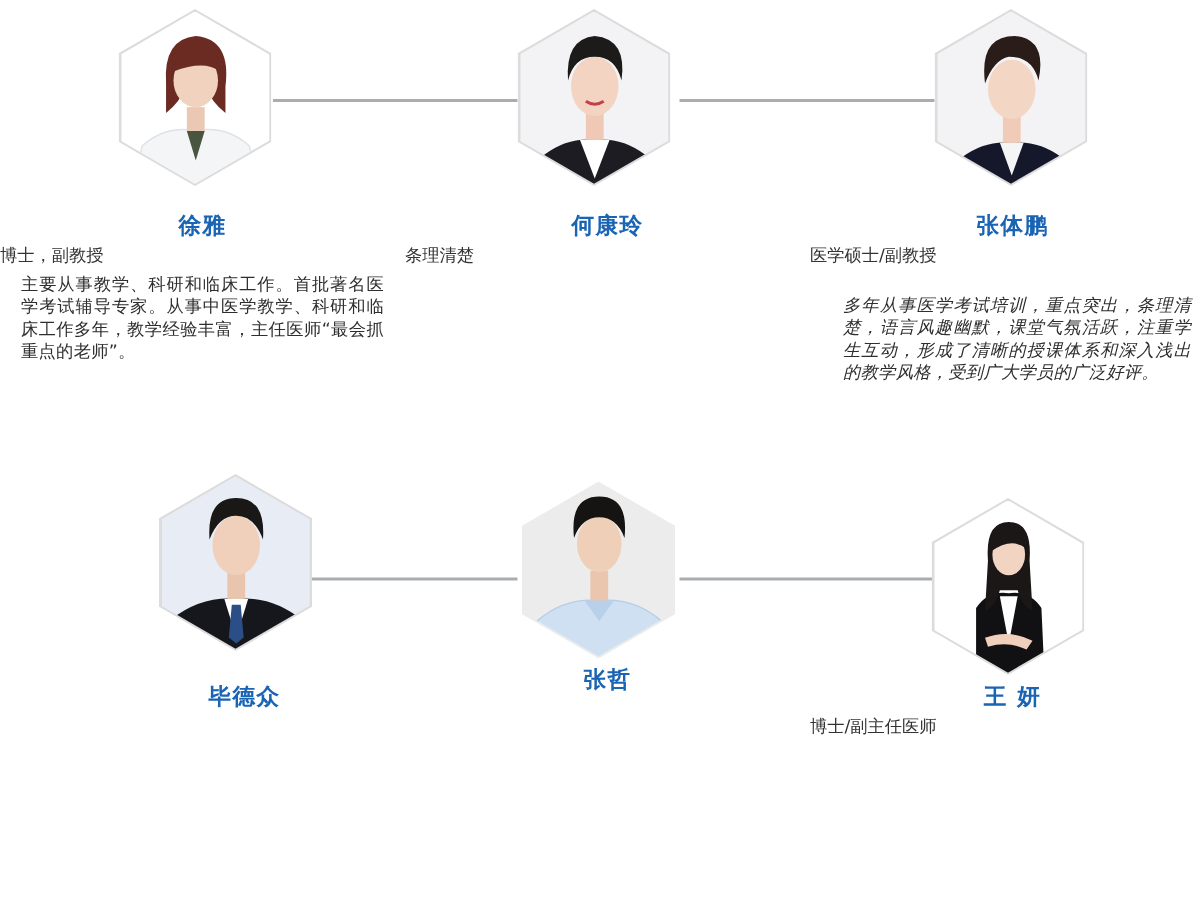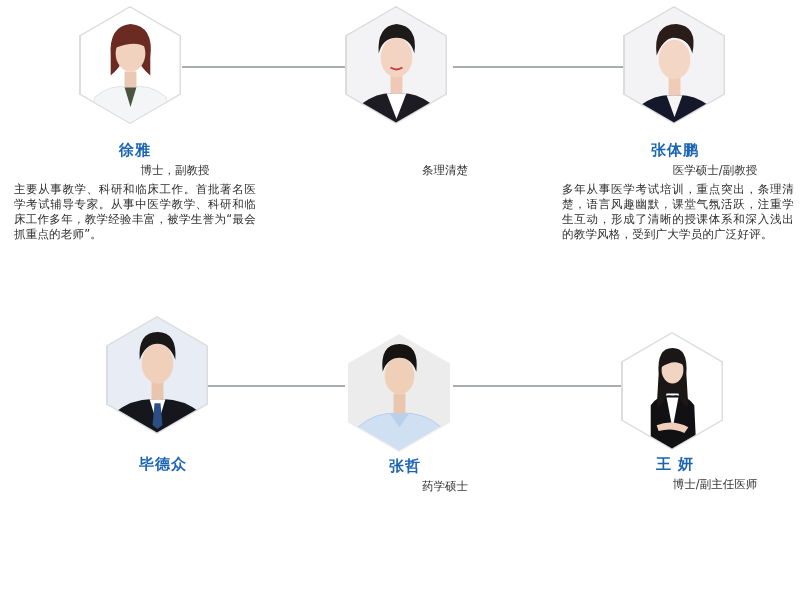--- a/index.html
+++ b/index.html
@@ -83,6 +83,7 @@
       </svg>
     </div>
   </div>
+  <div class="name" style="top:141px;">何康玲</div>
   <div class="title-line" style="top:163px;">条理清楚</div>
 </div>
 

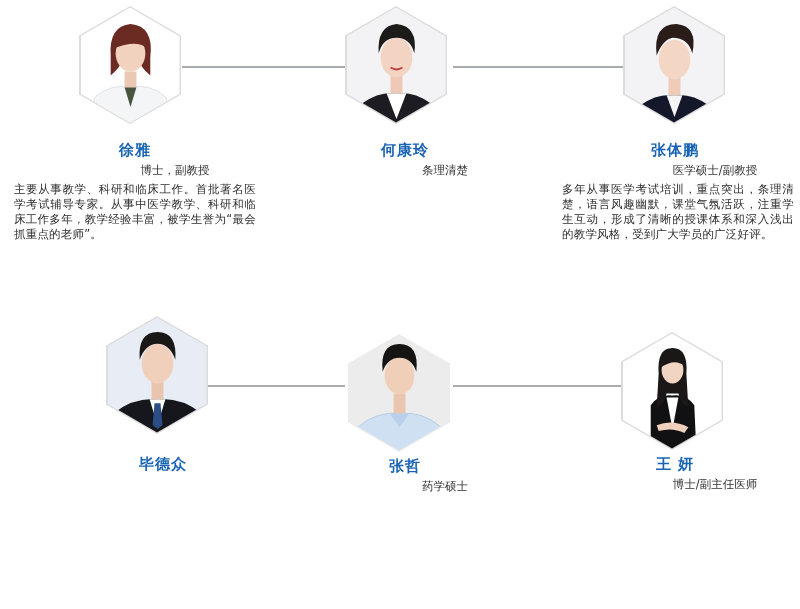--- a/index.html
+++ b/index.html
@@ -34,7 +34,7 @@
     }
     .title-line {
       position: absolute; left: 0; width: 100%;
-      text-align: center; color: #333; font-size: 11.5px; margin-left: 40px;
+      color: #333; font-size: 11.5px;
     }
     .bio {
       position: absolute; font-size: 11.5px; line-height: 15px; color: #2e2e2e;

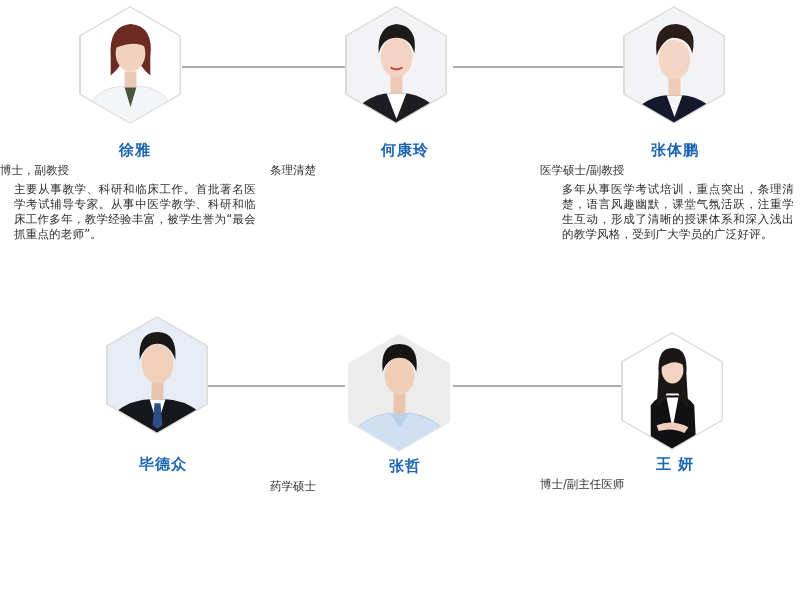--- a/index.html
+++ b/index.html
@@ -66,7 +66,7 @@
   </div>
   <div class="name" style="top:141px;">徐雅</div>
   <div class="title-line" style="top:163px;">博士，副教授</div>
-  <div class="bio" style="left:14px; top:182px; width:242px;">主要从事教学、科研和临床工作。首批著名医学考试辅导专家。从事中医学教学、科研和临床工作多年，教学经验丰富，被学生誉为“最会抓重点的老师”。</div>
+  <div class="bio" style="left:14px; top:182px; width:242px;">主要从事教学、科研和临床工作。首批著名医学考试辅导专家。从事中医学教学、科研和临床工作多年，教学经验丰富，主任医师“最会抓重点的老师”。</div>
 </div>
 
 <div class="card" style="left:270px; top:0; height:250px;">

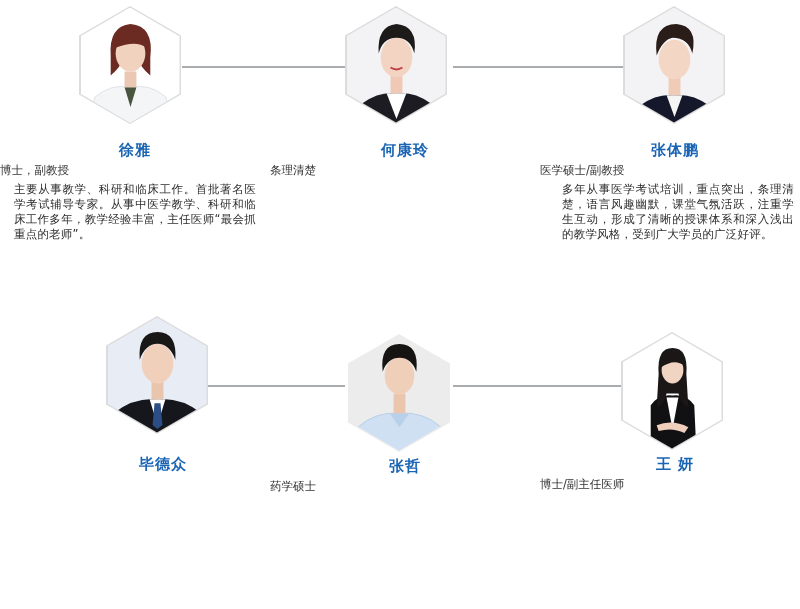--- a/index.html
+++ b/index.html
@@ -102,7 +102,7 @@
   </div>
   <div class="name" style="top:141px;">张体鹏</div>
   <div class="title-line" style="top:163px;">医学硕士/副教授</div>
-  <div class="bio" style="left:22px; top:182px; width:232px;">多年从事医学考试培训，重点突出，条理清楚，语言风趣幽默，课堂气氛活跃，注重学生互动，形成了清晰的授课体系和深入浅出的教学风格，受到广大学员的广泛好评。</div>
+  <div class="bio" style="left:22px; top:196px; width:232px;font-style:italic;">多年从事医学考试培训，重点突出，条理清楚，语言风趣幽默，课堂气氛活跃，注重学生互动，形成了清晰的授课体系和深入浅出的教学风格，受到广大学员的广泛好评。</div>
 </div>
 
 <div class="card" style="left:0; top:310px; height:299px;margin-left:28px;">

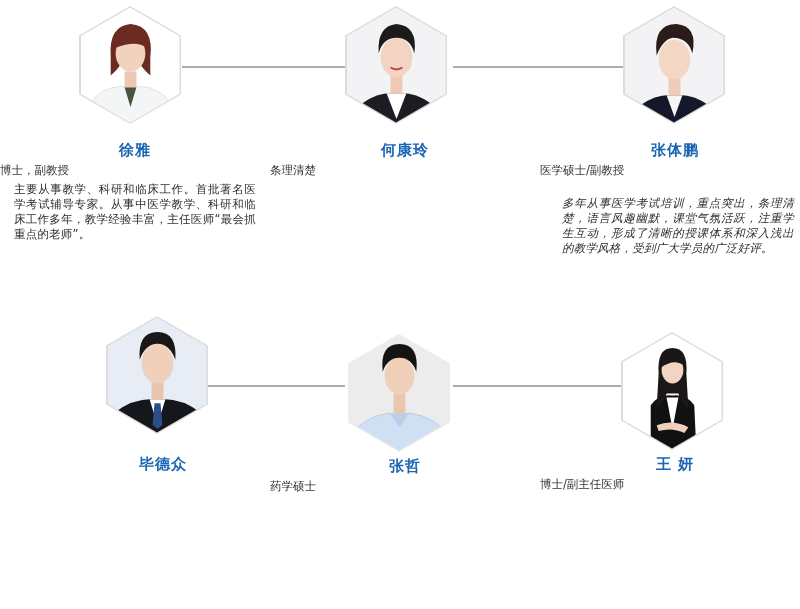--- a/index.html
+++ b/index.html
@@ -124,7 +124,7 @@
   <div class="title-line" style="top:167px;"></div>
 </div>
 
-<div class="card" style="left:270px; top:312px; height:250px;">
+<div class="card" style="left:270px; top:299px; height:250px;">
   <div class="hex-wrap" style="left:78px; top:22px;">
     <div class="hex-outline" style="background:#ececec;"></div>
     <div class="hex-inner bg-grey">

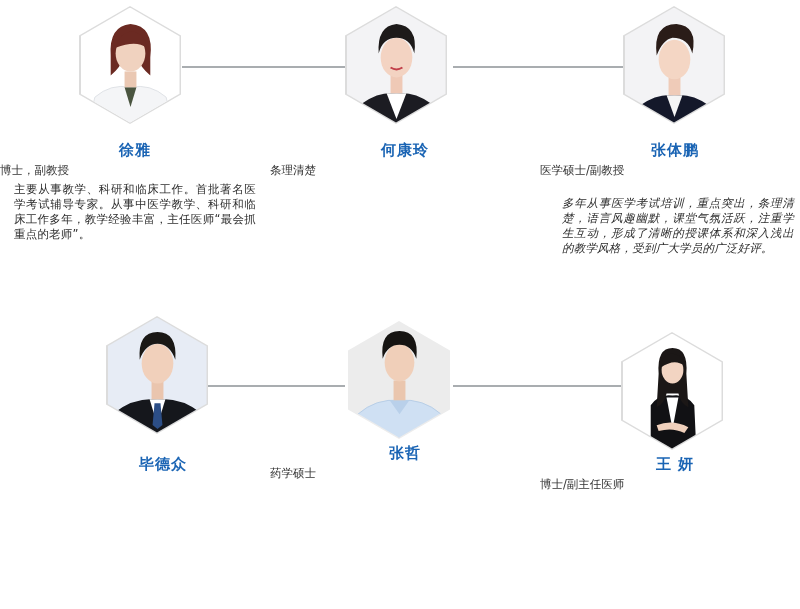--- a/index.html
+++ b/index.html
@@ -138,7 +138,6 @@
     </div>
   </div>
   <div class="name" style="top:145px;">张哲</div>
-  <div class="title-line" style="top:167px;">药学硕士</div>
 </div>
 
 <div class="card" style="left:540px; top:310px; height:260px;">

